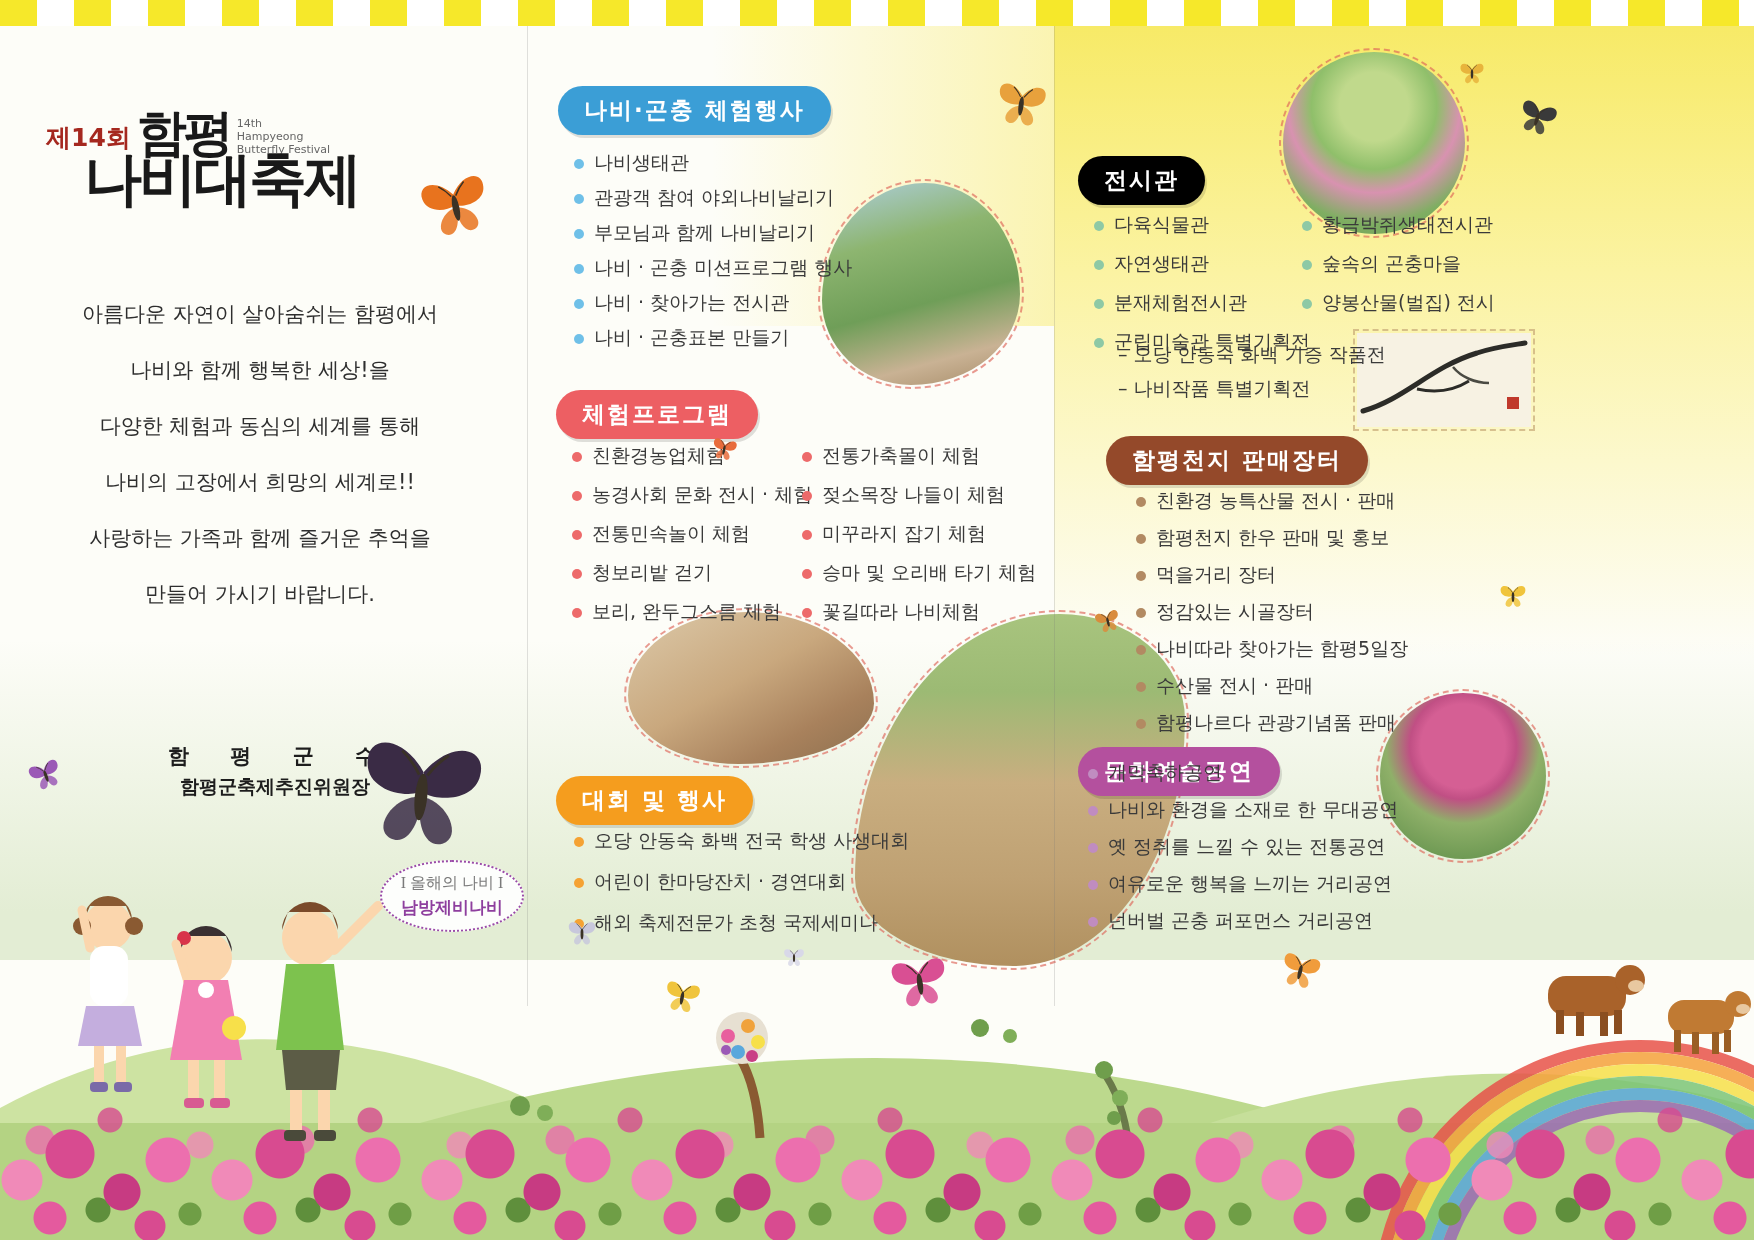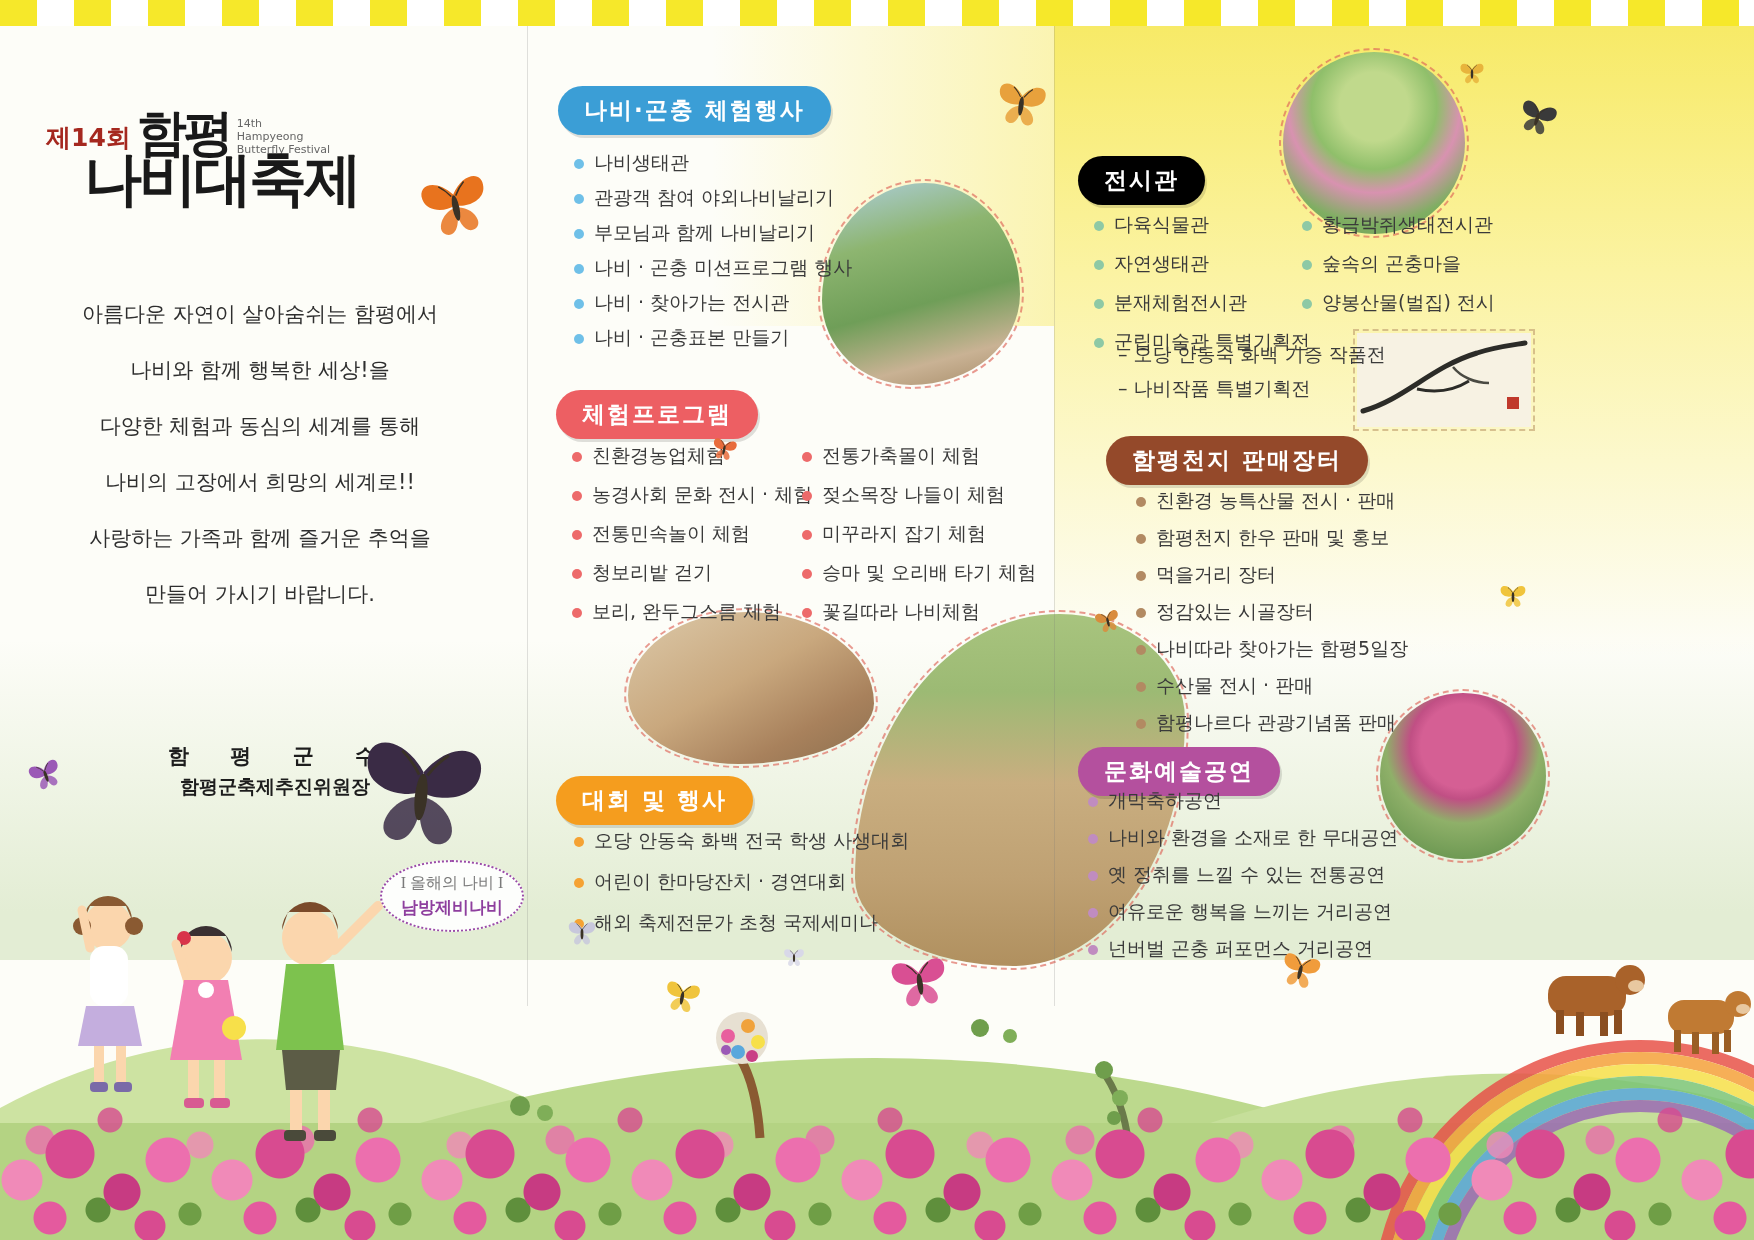--- a/index.html
+++ b/index.html
@@ -345,7 +345,7 @@
     </ul>
 
   <div class="pill" style="left: 1078px; top: 734px; background-color: rgb(180, 80, 158); margin-top: 13px;">문화예술공연</div>
-  <ul class="blist sp31" style="left: 1086px; top: 788px; --dot: #c08cc0;">
+  <ul class="blist sp31" style="left: 1086px; top: 760px; --dot: #c08cc0;">
 
   <li>개막축하공연</li>
       <li>나비와 환경을 소재로 한 무대공연</li>

